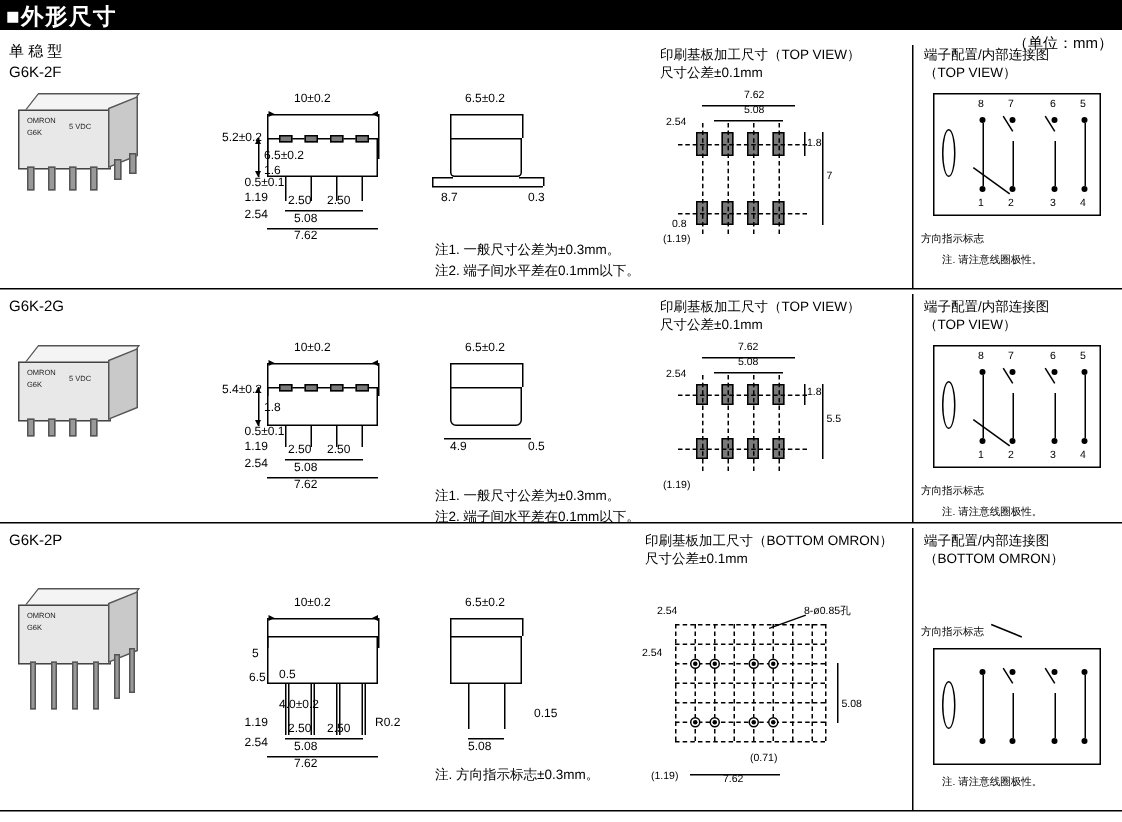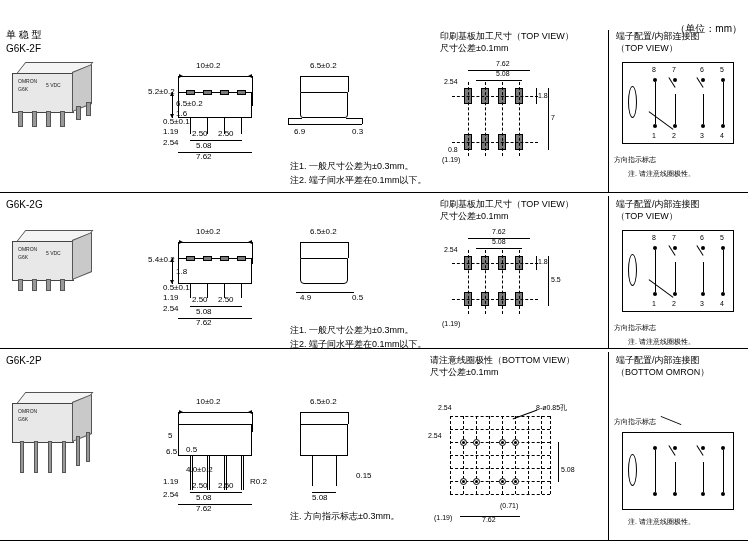--- a/index.html
+++ b/index.html
@@ -72,6 +72,9 @@
 
 <div class="page">
 
+  <div class="header">
+    <div class="htitle">■外形尺寸</div>
+  </div>
   <div class="unit">（单位：mm）</div>
 
   <div class="hline" style="top:192px;"></div>

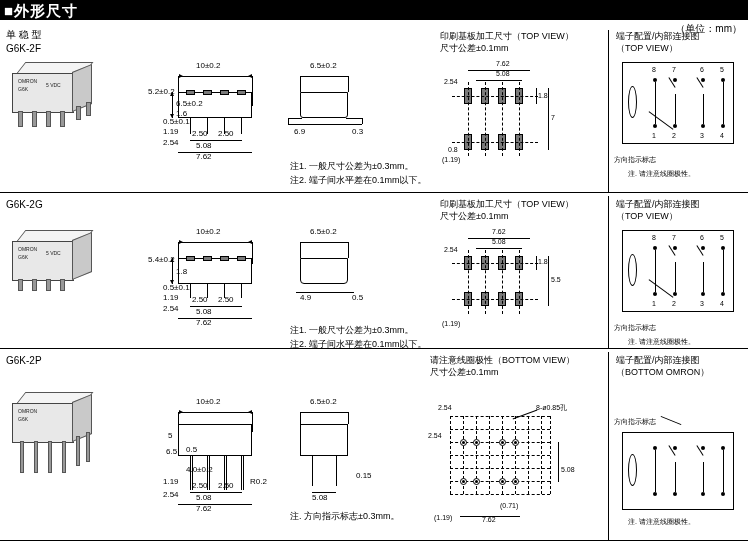--- a/index.html
+++ b/index.html
@@ -152,7 +152,7 @@
     <div class="ln lnh" style="left:346px;top:118px;width:16px;"></div>
     <div class="ln lnv" style="left:288px;top:118px;height:6px;"></div>
     <div class="ln lnv" style="left:362px;top:118px;height:6px;"></div>
-    <div class="t" style="left:294px;top:128px;">6.9</div>
+    <div class="t" style="left:294px;top:128px;">8.7</div>
     <div class="t" style="left:352px;top:128px;">0.3</div>
     <div class="ln lnh" style="left:288px;top:124px;width:74px;"></div>
   </div>

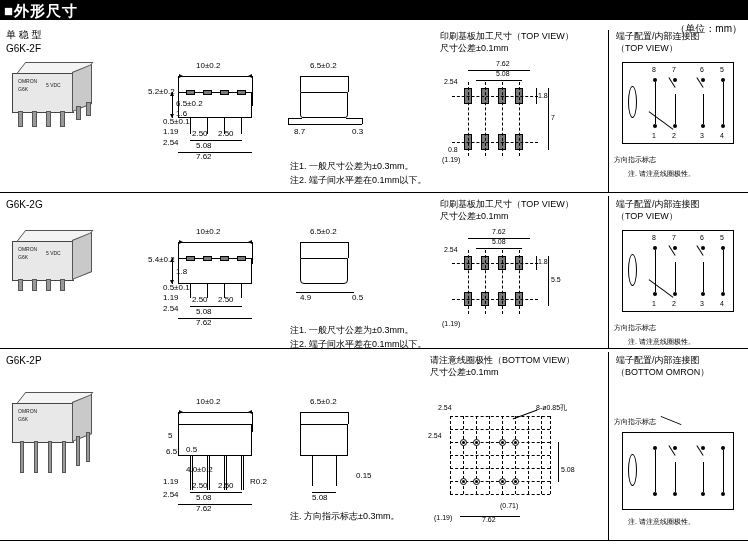--- a/index.html
+++ b/index.html
@@ -430,7 +430,7 @@
   <div class="t t9" style="left:290px;top:512px;">注. 方向指示标志±0.3mm。</div>
 
   <div>
-    <div class="t t9" style="left:430px;top:356px;">请注意线圈极性（BOTTOM VIEW）</div>
+    <div class="t t9" style="left:430px;top:356px;">印刷基板加工尺寸（BOTTOM OMRON）</div>
     <div class="t t9" style="left:430px;top:368px;">尺寸公差±0.1mm</div>
 
     <div class="t t7" style="left:438px;top:404px;">2.54</div>

